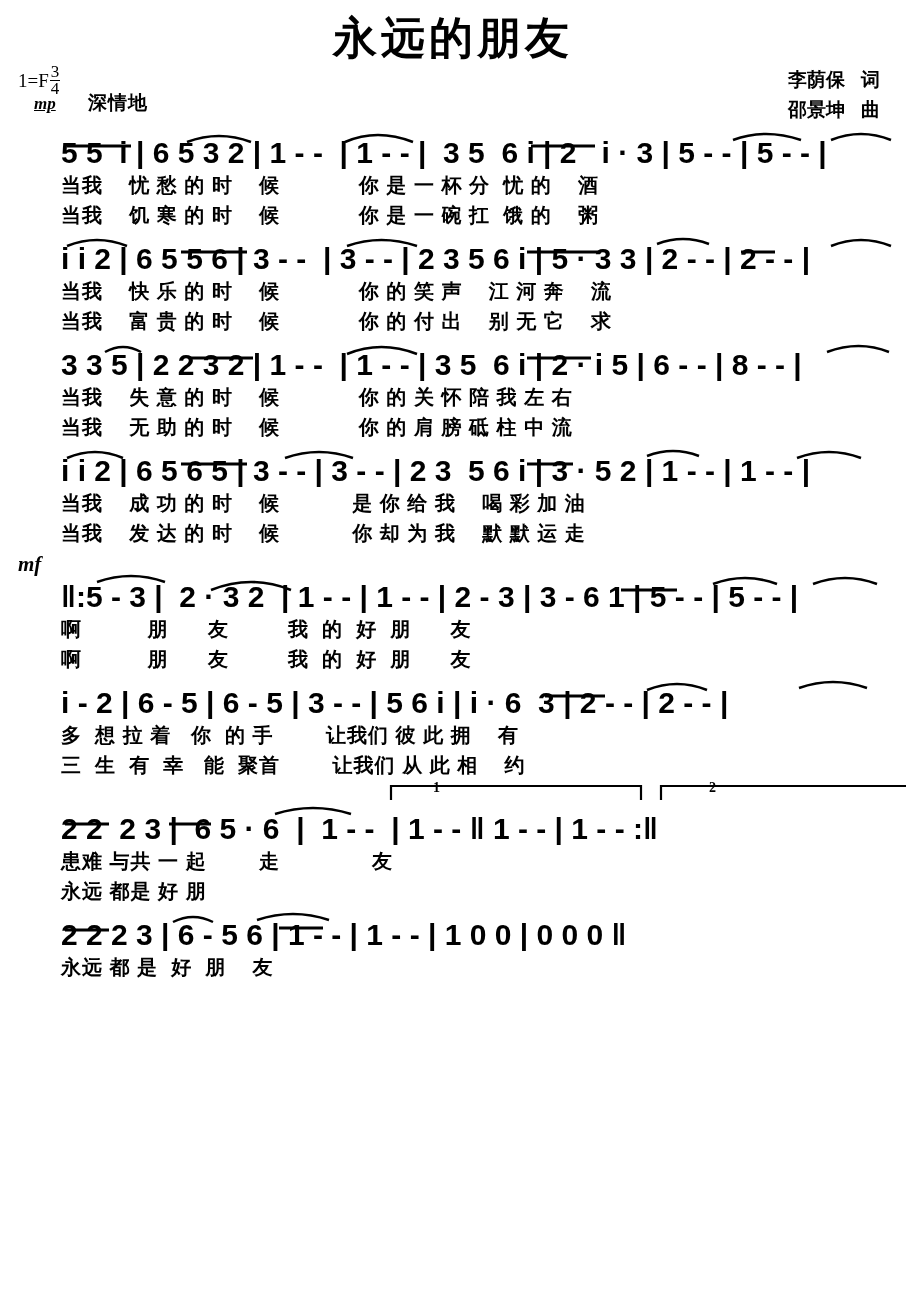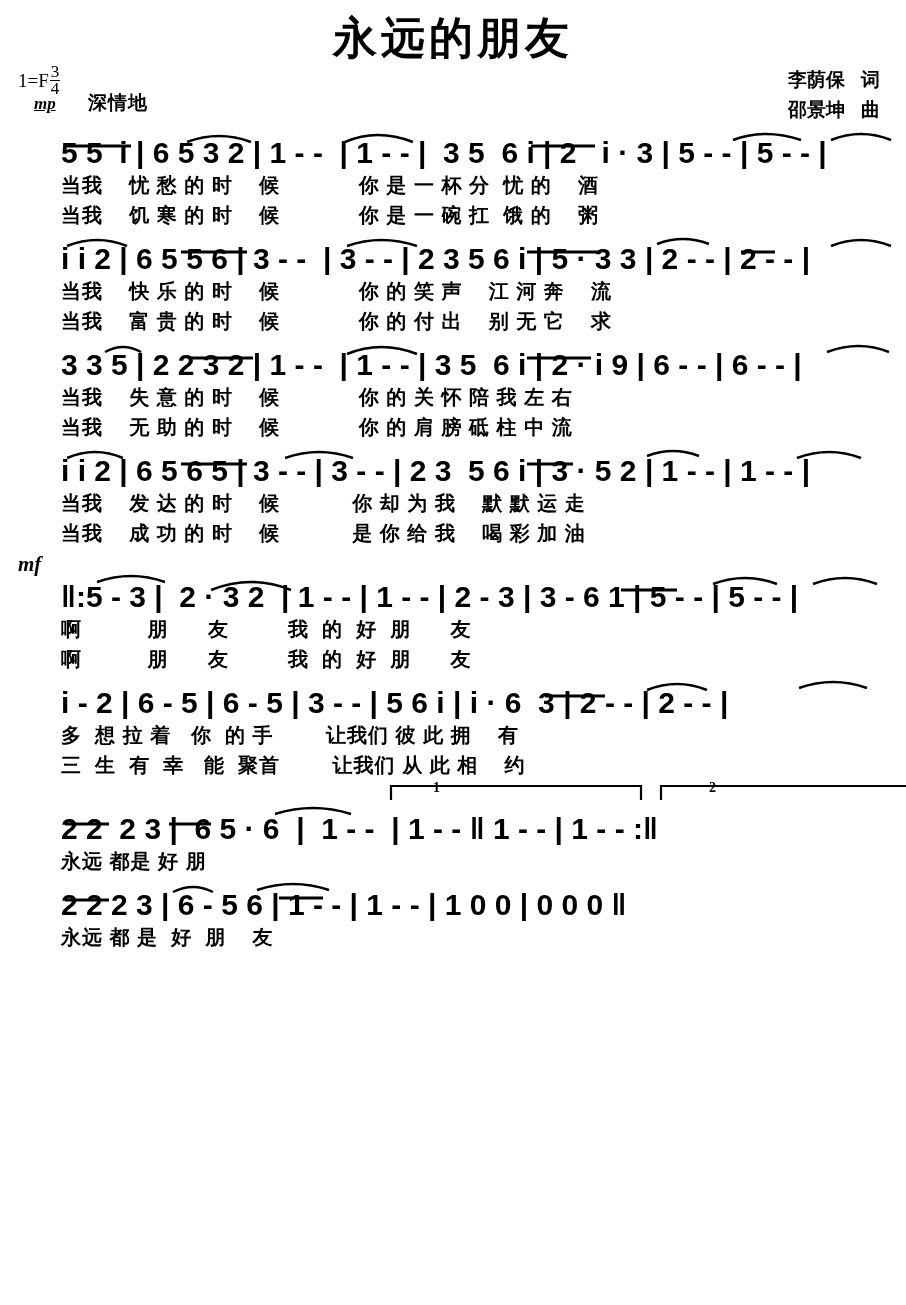--- a/index.html
+++ b/index.html
@@ -231,7 +231,7 @@
         <path d="M466,20 L530,20" stroke="#000" stroke-width="3" fill="none"></path>
         <path d="M766,14 Q798,2 828,14" stroke="#000" stroke-width="2.5" fill="none"></path>
       </svg>
-      <div class="inner">3 3 5 | 2 2 3 2 | 1 - -  | 1 - - | 3 5  6 i | 2 · i 9 | 6 - - | 6 - - |</div>
+      <div class="inner">3 3 5 | 2 2 3 2 | 1 - -  | 1 - - | 3 5  6 i | 2 · i 5 | 6 - - | 8 - - |</div>
     </div>
     <div class="lyric-row">
       <div class="inner">当我    失 意 的 时    候            你 的 关 怀 陪 我 左 右</div>

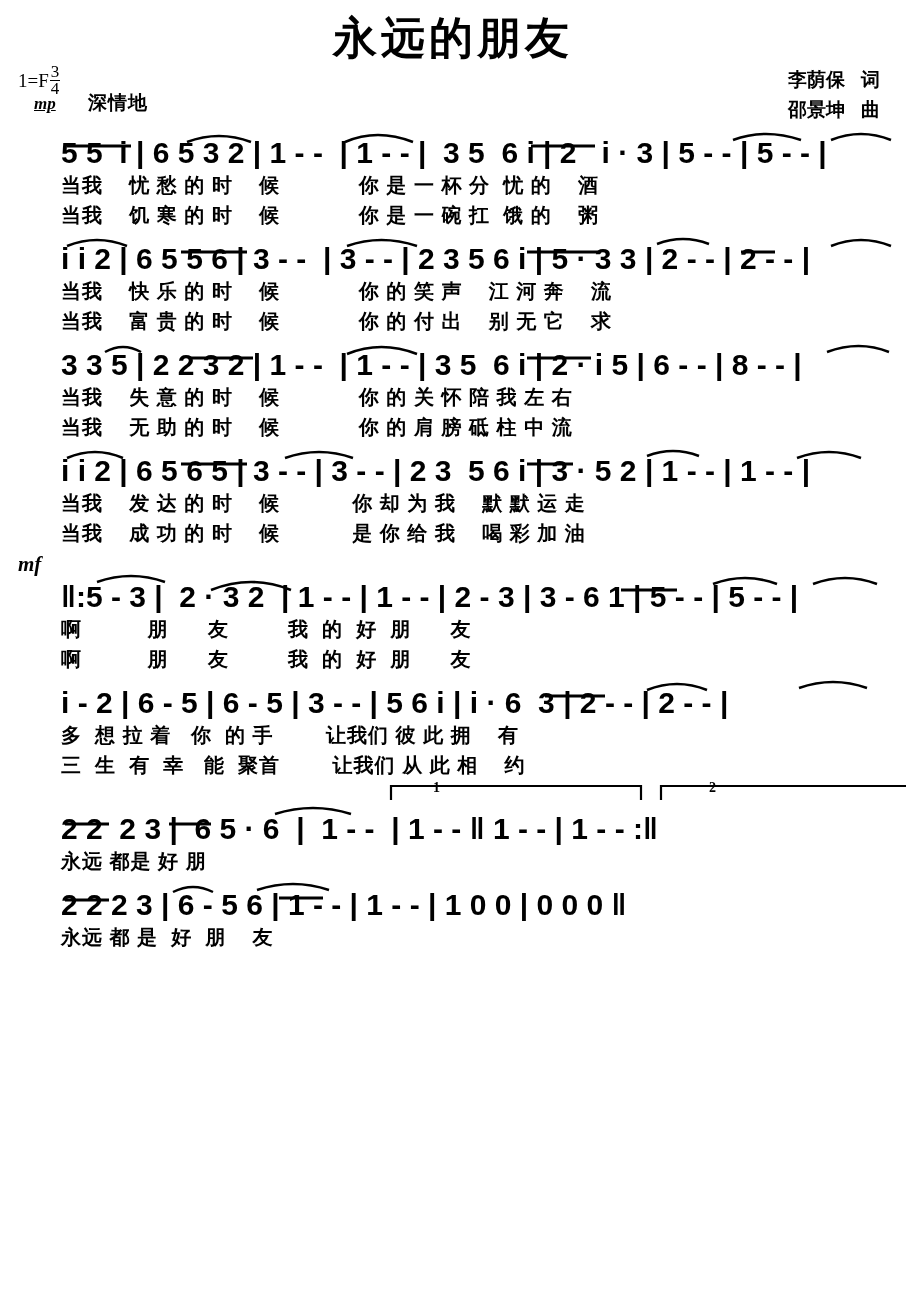--- a/index.html
+++ b/index.html
@@ -254,10 +254,10 @@
       <div class="inner">i i 2 | 6 5 6 5 | 3 - - | 3 - - | 2 3  5 6 i | 3 · 5 2 | 1 - - | 1 - - |</div>
     </div>
     <div class="lyric-row">
+      <div class="inner">当我    成 功 的 时    候           是 你 给 我    喝 彩 加 油</div>
+    </div>
+    <div class="lyric-row">
       <div class="inner">当我    发 达 的 时    候           你 却 为 我    默 默 运 走</div>
-    </div>
-    <div class="lyric-row">
-      <div class="inner">当我    成 功 的 时    候           是 你 给 我    喝 彩 加 油</div>
     </div>
   </div>
 

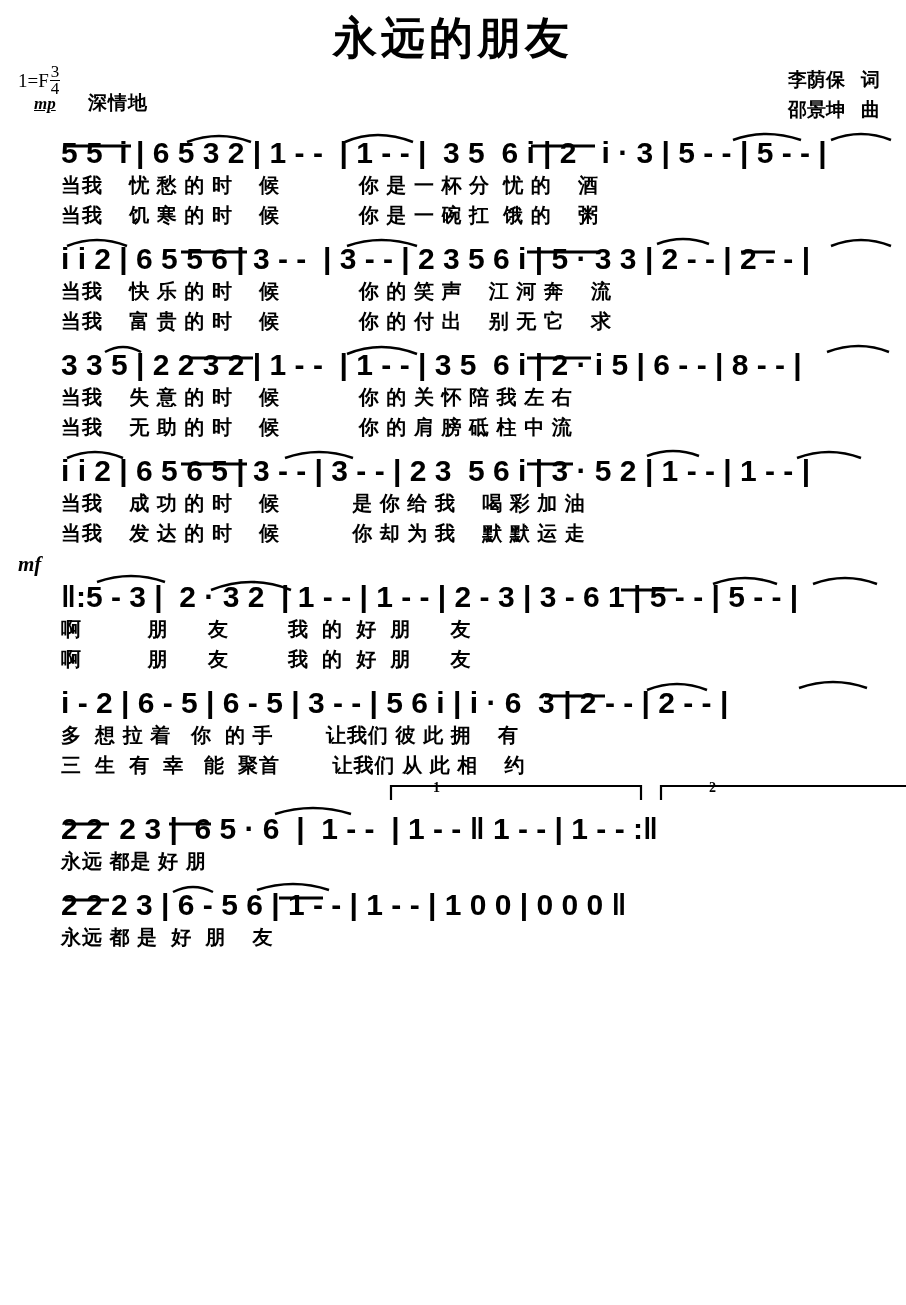--- a/index.html
+++ b/index.html
@@ -317,6 +317,9 @@
       <div class="inner">2 2  2 3 |  6 5 · 6  |  1 - -  | 1 - - ‖ 1 - - | 1 - - :‖</div>
     </div>
     <div class="lyric-row">
+      <div class="inner">患难 与共 一 起        走              友</div>
+    </div>
+    <div class="lyric-row">
       <div class="inner">永远 都是 好 朋</div>
     </div>
   </div>

